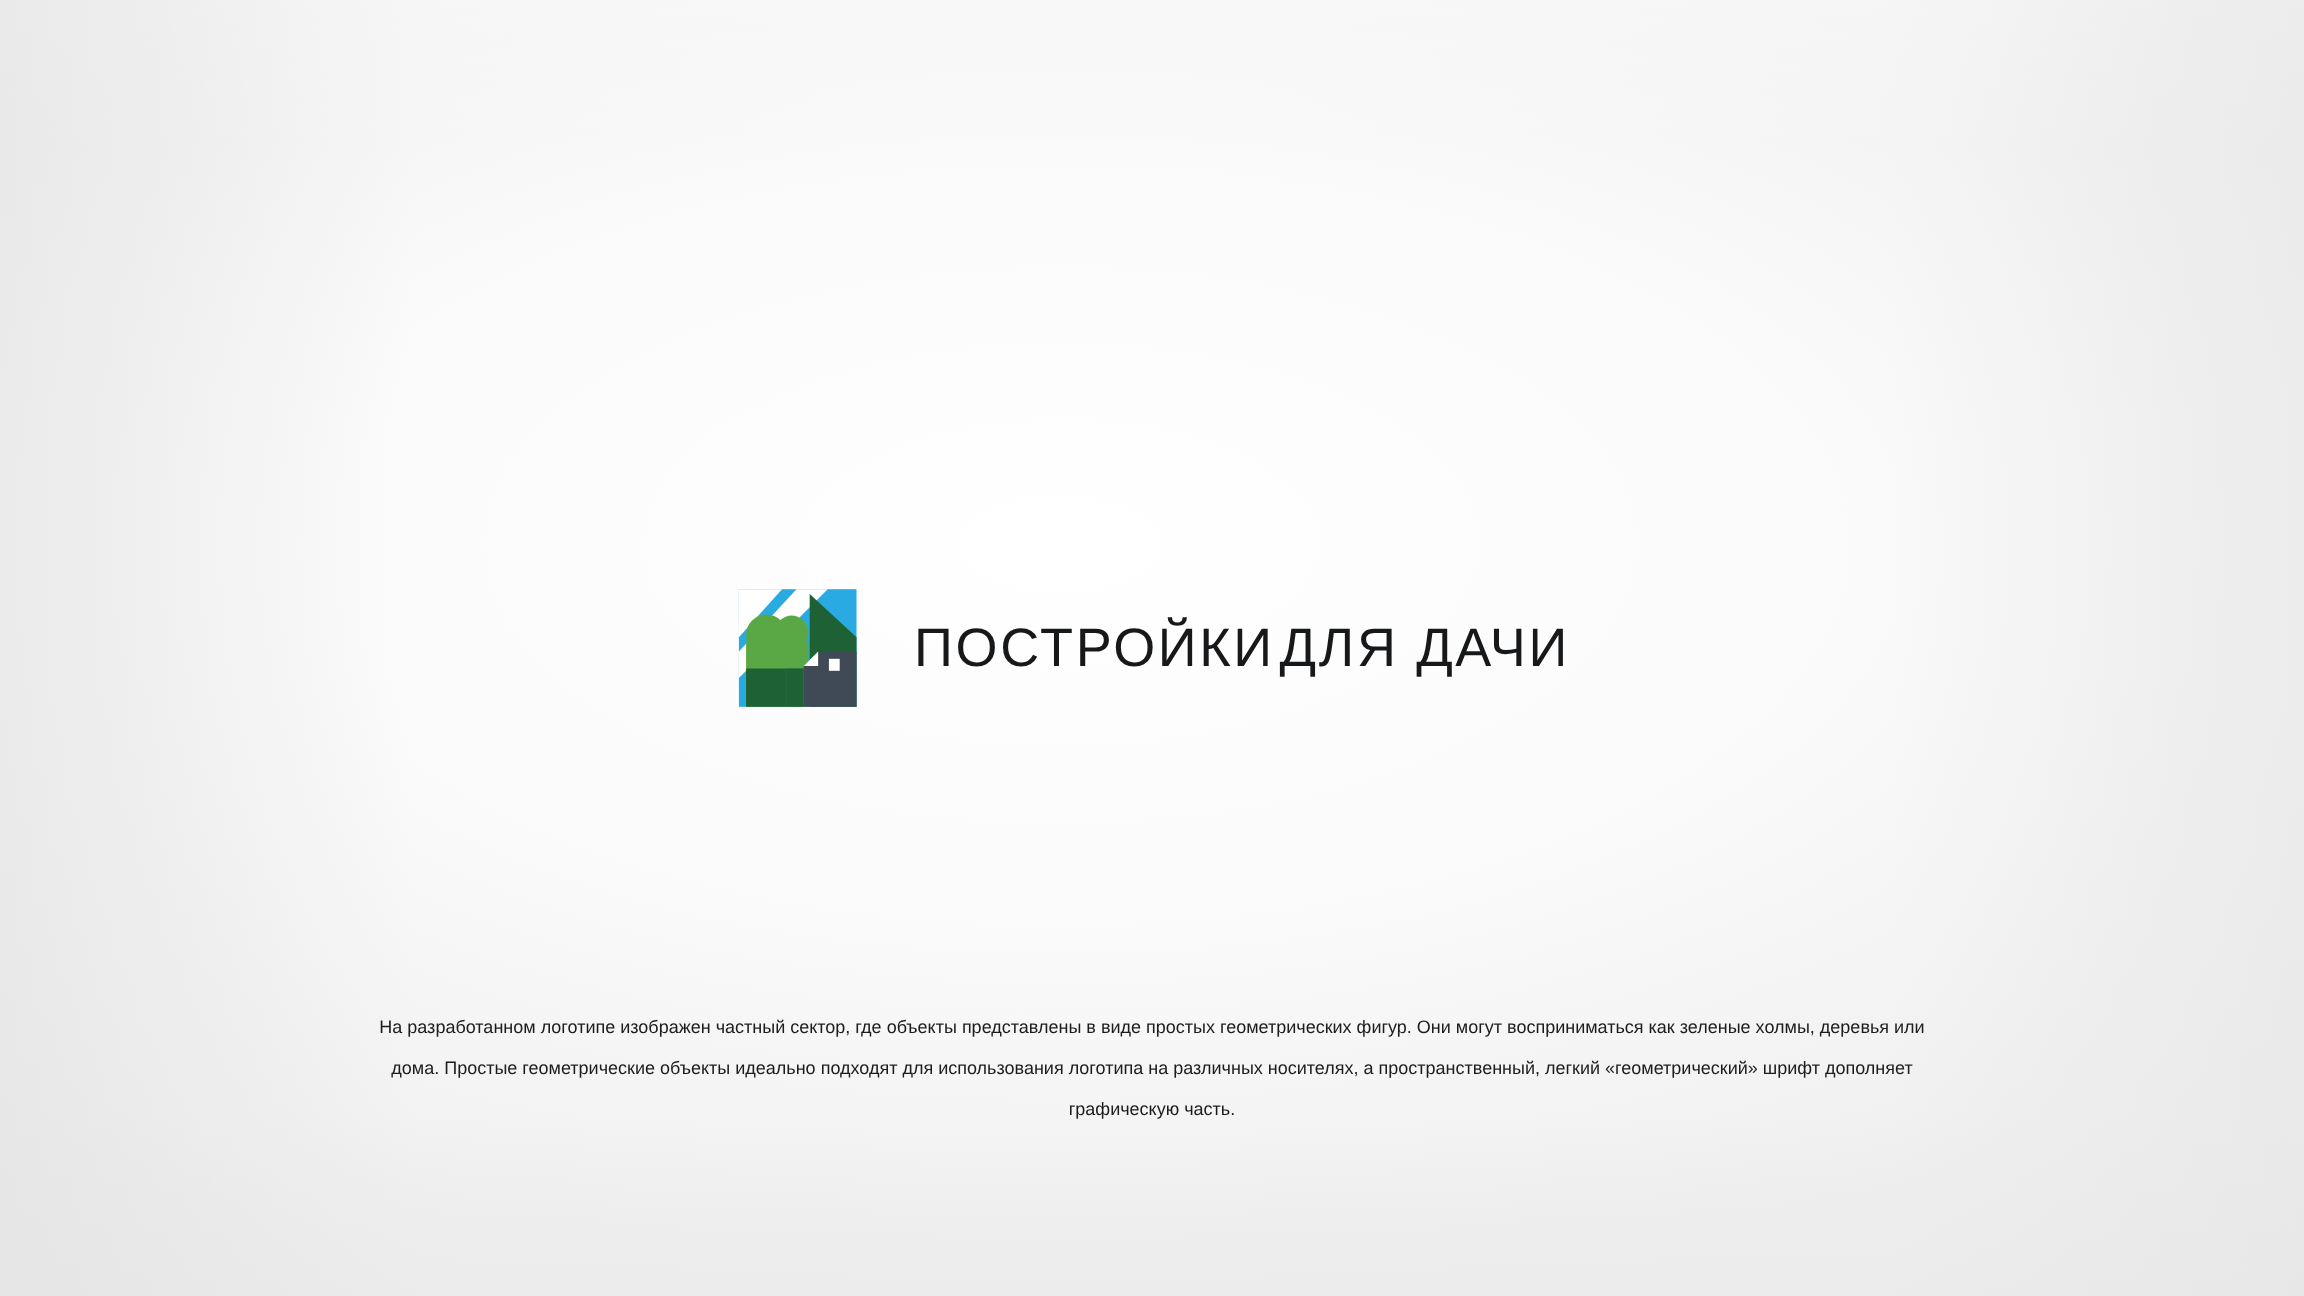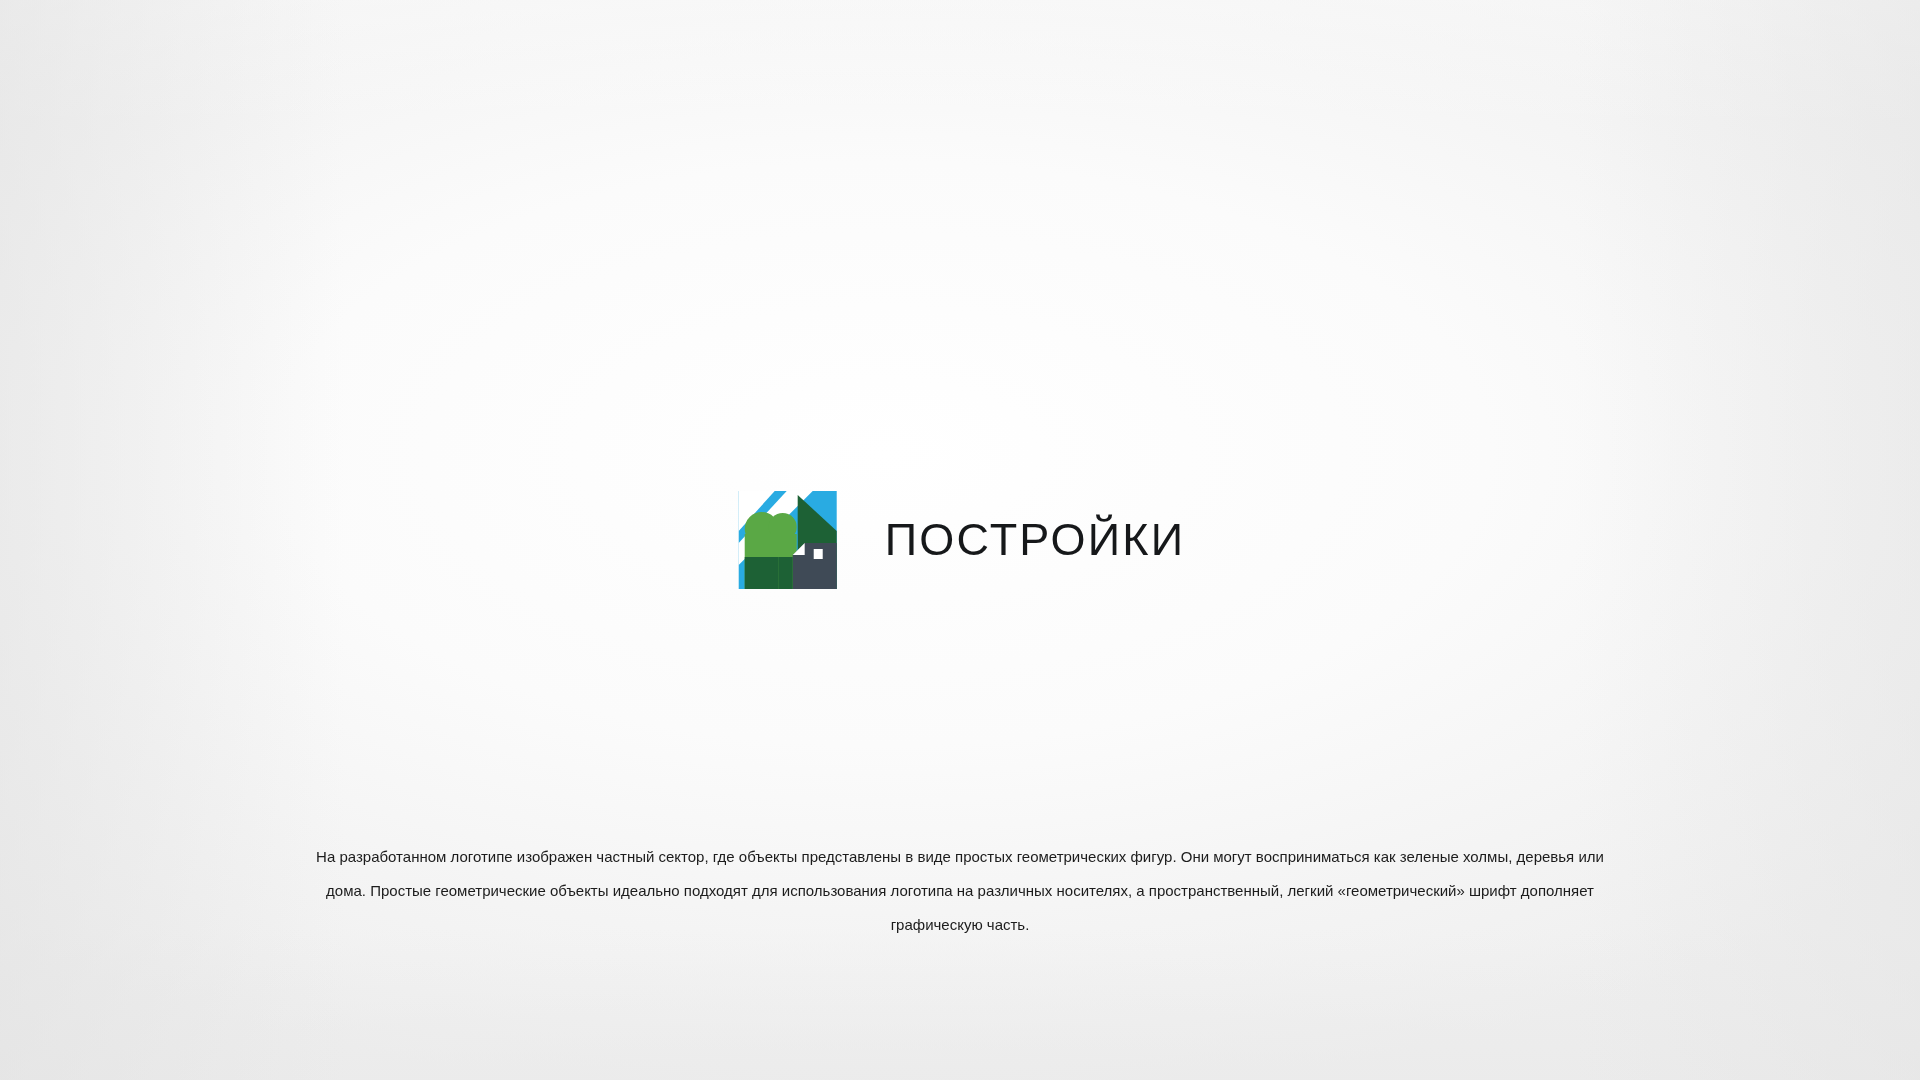--- a/index.html
+++ b/index.html
@@ -113,6 +113,7 @@
 
     <div class="logo-wordmark">
       <div class="logo-line">ПОСТРОЙКИ</div>
+      <div class="logo-line">ДЛЯ ДАЧИ</div>
     </div>
 
   </div>

